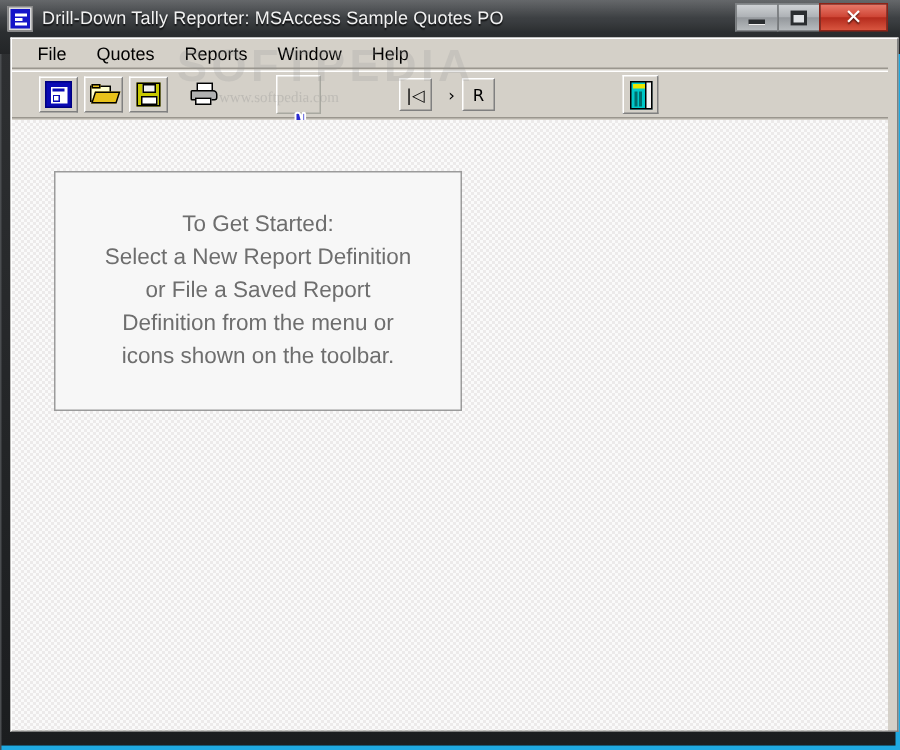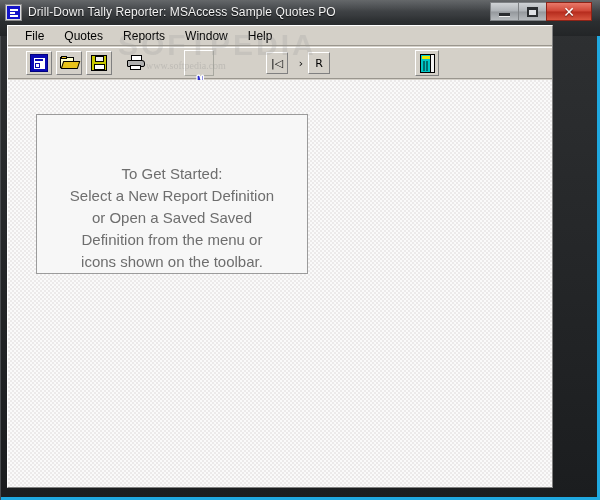--- a/index.html
+++ b/index.html
@@ -92,7 +92,7 @@
 
   
   #client{
-    position:absolute;left:7px;top:25px;width:546px;height:463px;
+    position:absolute;left:7px;top:25px;width:592px;height:463px;
     background:#d4d0c8;
     box-sizing:border-box;
     border-top:1px solid #ffffff;

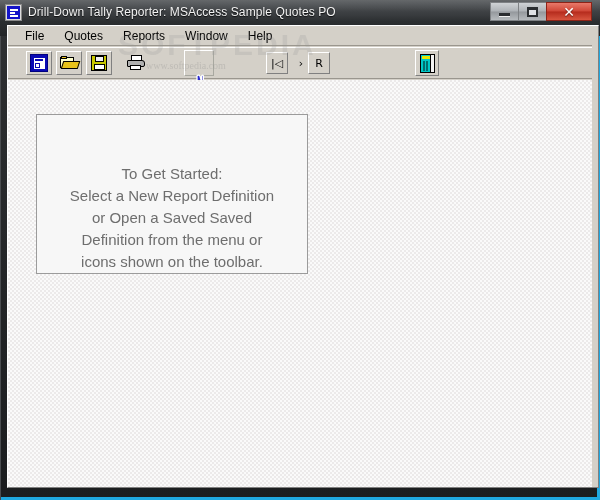--- a/index.html
+++ b/index.html
@@ -249,7 +249,7 @@
     background:#f7f7f7;
     border:1px solid #9b9b9b;
     box-sizing:border-box;
-    display:flex;align-items:flex-end;justify-content:center;
+    display:flex;align-items:center;justify-content:center;
   }
   #getstarted-text{
     text-align:center;color:#6e6e6e;font-size:15px;line-height:22px;

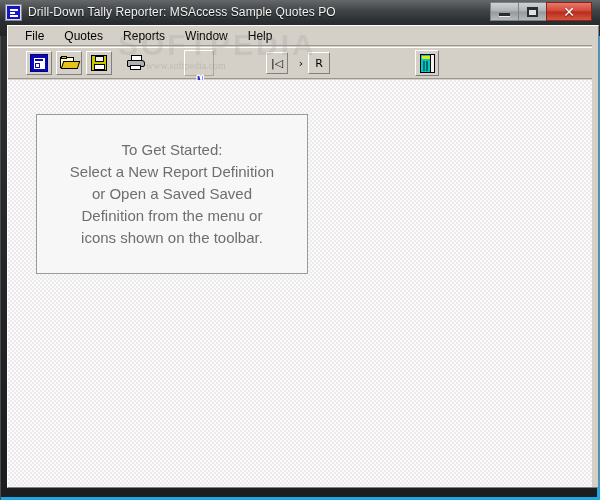--- a/index.html
+++ b/index.html
@@ -390,7 +390,7 @@
         <div id="getstarted-text">
           <span class="line">To Get Started:</span>
           <span class="line">Select a New Report Definition</span>
-          <span class="line">or Open a Saved Saved</span>
+          <span class="line">or File a Saved Report</span>
           <span class="line">Definition from the menu or</span>
           <span class="line">icons shown on the toolbar.</span>
         </div>

